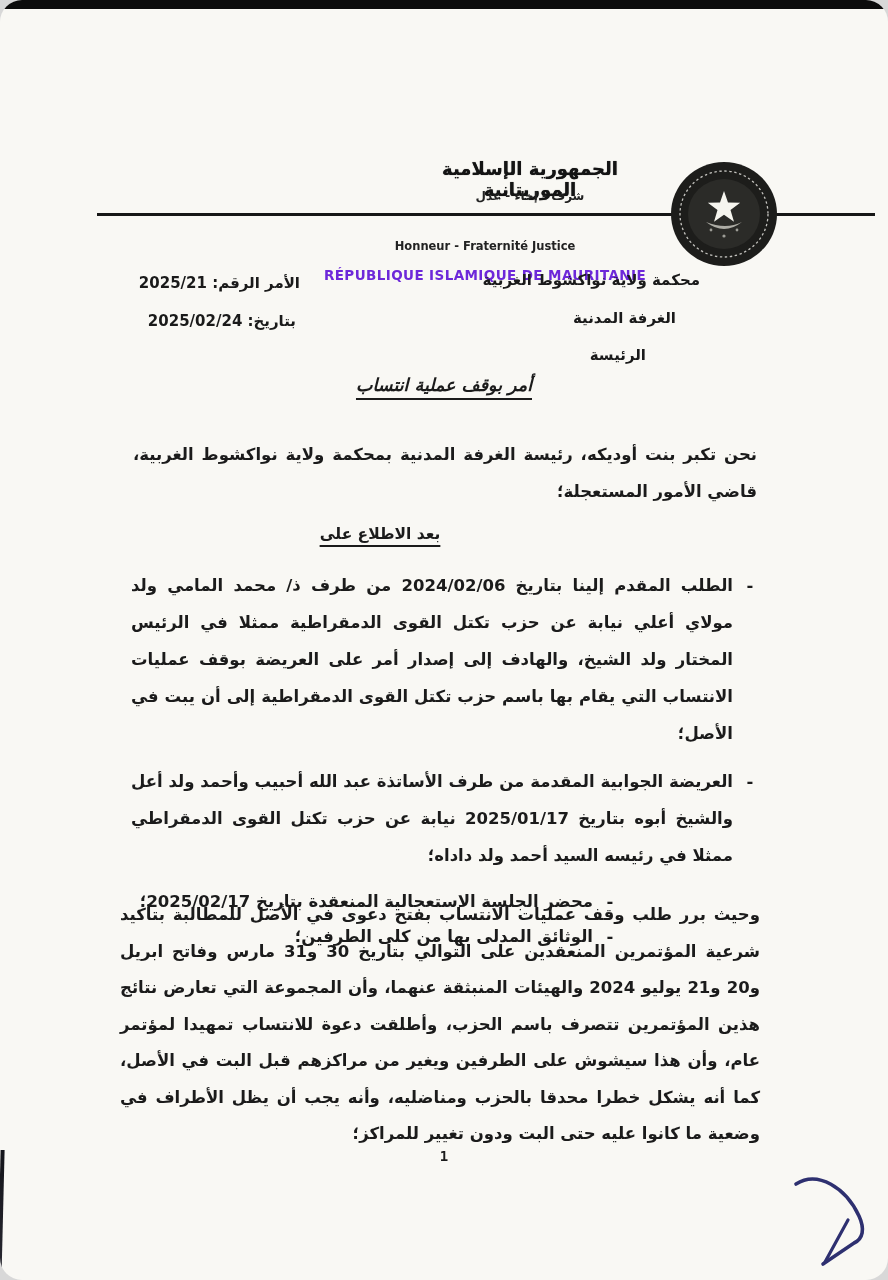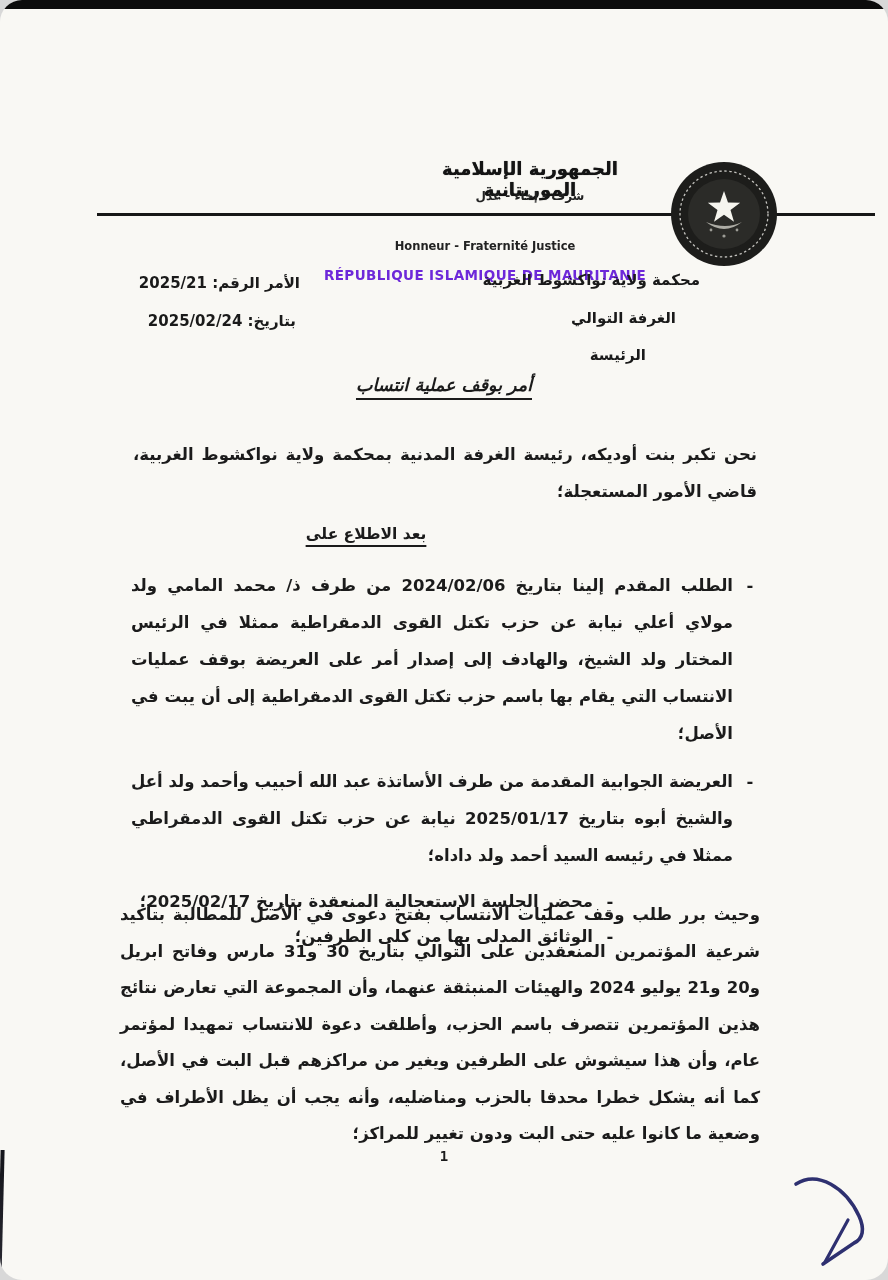--- a/index.html
+++ b/index.html
@@ -88,7 +88,7 @@
   <div class="meta-line order-number">الأمر الرقم: 2025/21</div>
   <div class="meta-line order-date">بتاريخ: 2025/02/24</div>
   <div class="meta-line court-name">محكمة ولاية نواكشوط الغربية</div>
-  <div class="meta-line chamber-name">الغرفة التوالي</div>
+  <div class="meta-line chamber-name">الغرفة المدنية</div>
   <div class="meta-line president-title">الرئيسة</div>
 
   <div class="doc-title">

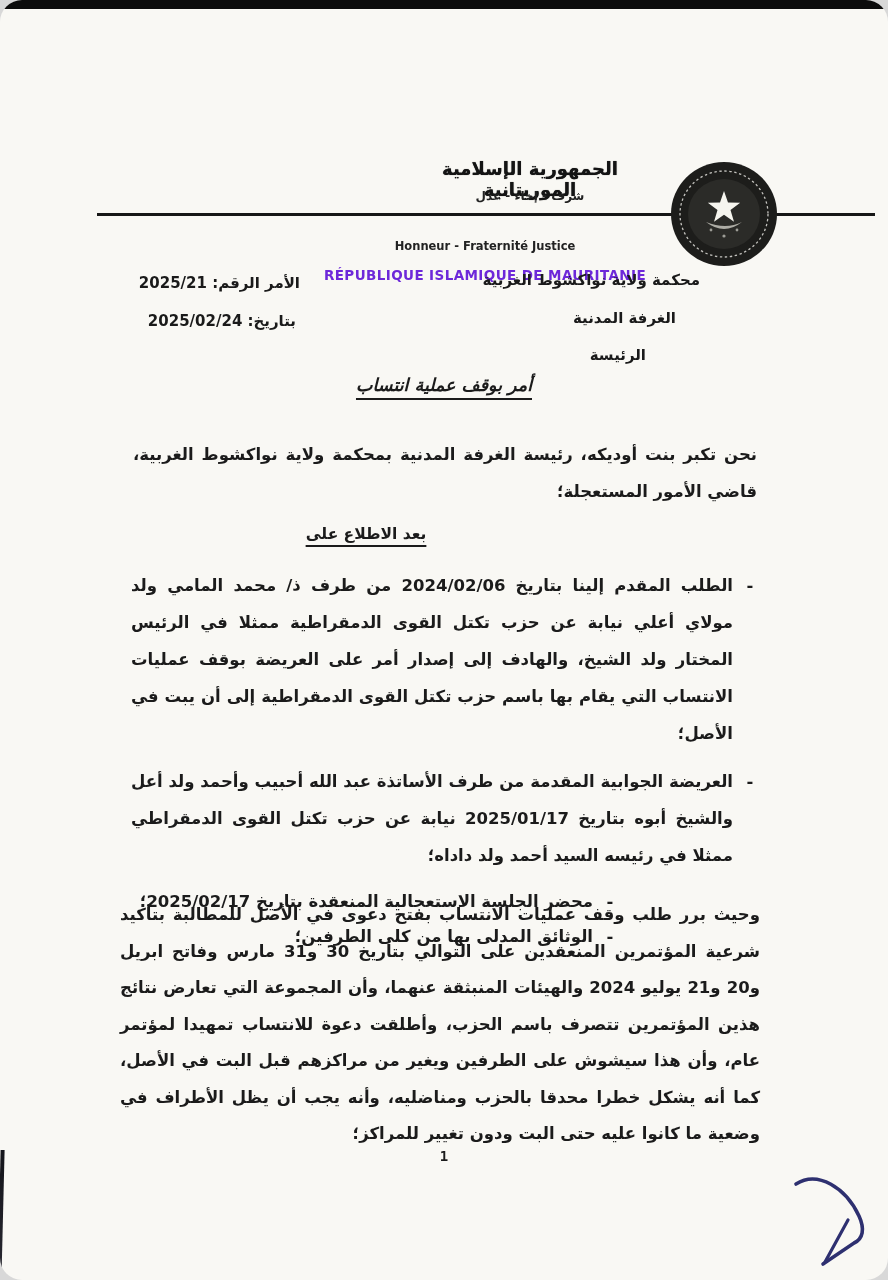--- a/index.html
+++ b/index.html
@@ -38,7 +38,7 @@
   .doc-title { position:absolute; top:375px; left:0; width:888px; text-align:center; direction:rtl; }
   .doc-title span { font-weight:bold; font-size:17.5px; text-decoration:underline;
     text-decoration-thickness:2px; text-underline-offset:7px;font-style:italic; }
-  .section-heading { position:absolute; top:524px; left:2px; width:728px; text-align:center; direction:rtl; }
+  .section-heading { position:absolute; top:524px; left:16px; width:728px; text-align:center; direction:rtl; }
   .section-heading span { font-weight:bold; font-size:15.5px; text-decoration:underline;
     text-decoration-thickness:2px; text-underline-offset:6px; }
 

